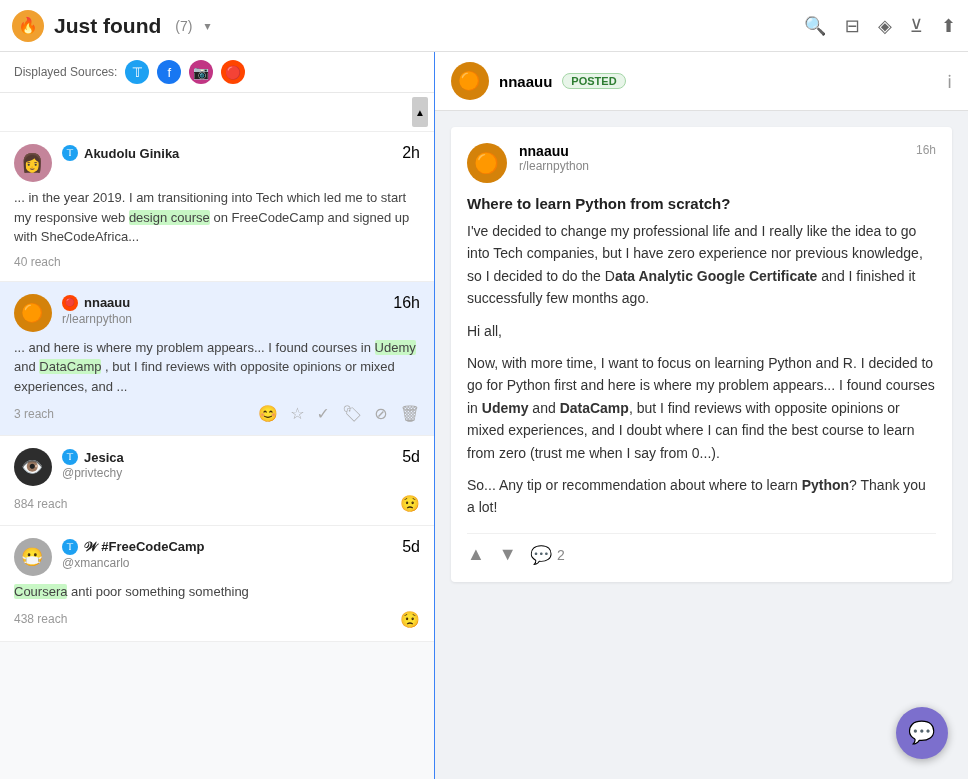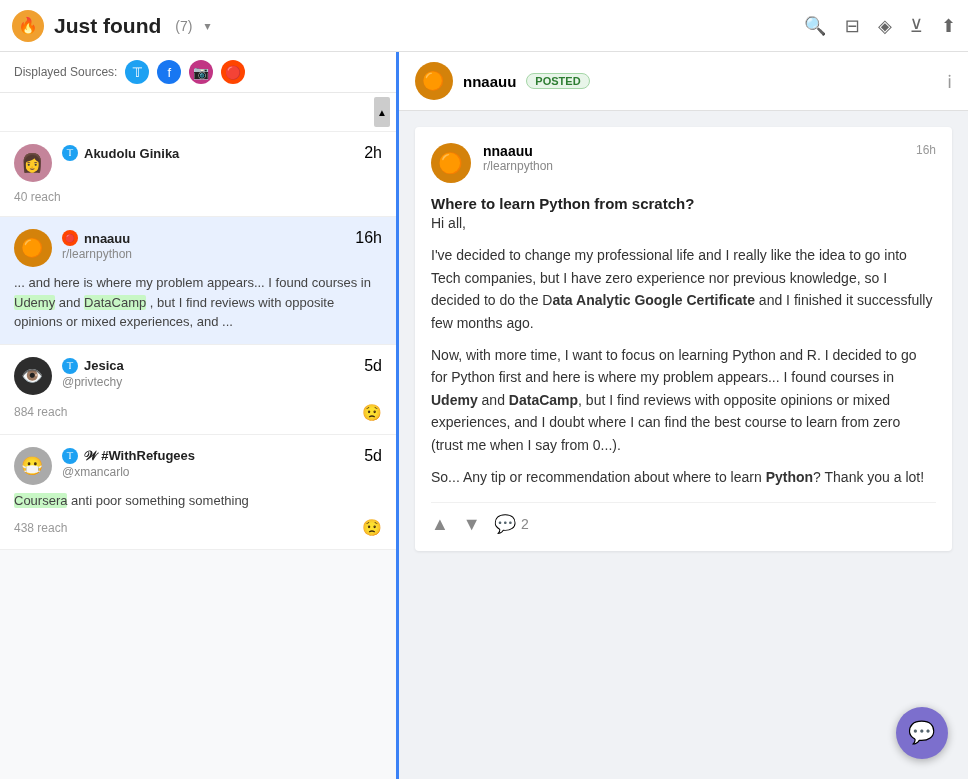--- a/index.html
+++ b/index.html
@@ -18,7 +18,7 @@
     .main { display: flex; flex: 1; overflow: hidden; }
 
     
-    .left-panel { width: 399px; display: flex; flex-direction: column; background: #f8f9fa; border-right: 3px solid #3b82f6; }
+    .left-panel { width: 435px; display: flex; flex-direction: column; background: #f8f9fa; border-right: 1px solid #3b82f6; }
     .sources-bar { background: #fff; padding: 8px 14px; display: flex; align-items: center; gap: 8px; border-bottom: 1px solid #e8e8e8; }
     .sources-label { font-size: 12px; color: #666; }
     .source-icon { width: 24px; height: 24px; border-radius: 50%; display: flex; align-items: center; justify-content: center; font-size: 13px; cursor: pointer; }

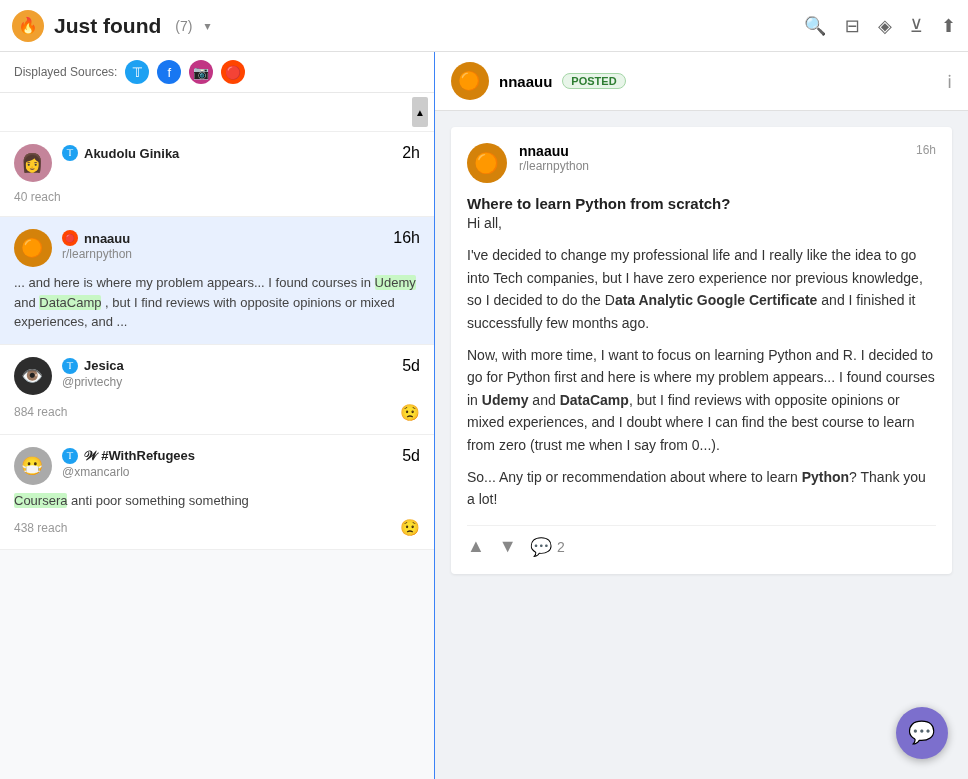--- a/index.html
+++ b/index.html
@@ -117,6 +117,9 @@
             </div>
           </div>
         </div>
+        <div class="item-text">
+          ... in the year 2019. I am transitioning into Tech which led me to start my responsive web <span class="highlight">design course</span> on FreeCodeCamp and signed up with SheCodeAfrica...
+        </div>
         <div class="item-footer">
           <span class="item-reach">40 reach</span>
         </div>

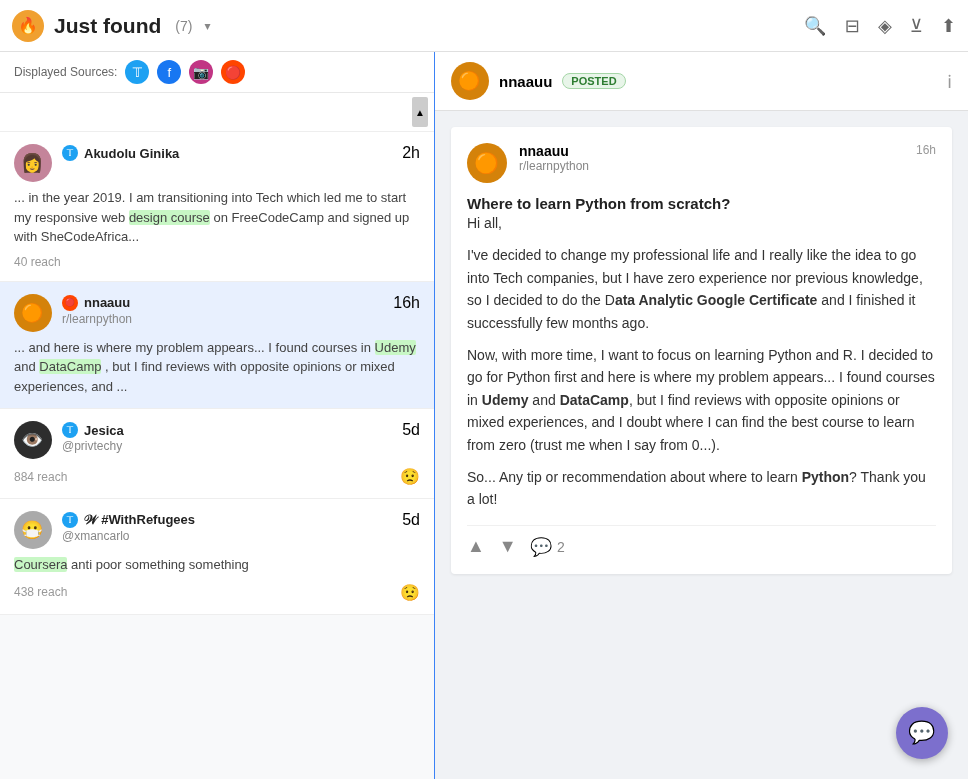--- a/index.html
+++ b/index.html
@@ -61,7 +61,7 @@
     .post-header { display: flex; align-items: flex-start; gap: 12px; margin-bottom: 12px; }
     .post-avatar { width: 40px; height: 40px; border-radius: 50%; background: #d4820a; display: flex; align-items: center; justify-content: center; font-size: 20px; flex-shrink: 0; }
     .post-meta { }
-    .post-title { font-weight: 700; font-size: 15px; color: #222; }
+    .post-title { font-weight: 700; font-size: 15px; margin-bottom: 8px; color: #222; }
     .post-body { font-size: 14px; color: #333; line-height: 1.6; }
     .post-body strong { font-weight: 700; }
     .post-footer { display: flex; align-items: center; gap: 14px; margin-top: 14px; padding-top: 10px; border-top: 1px solid #f0f0f0; }

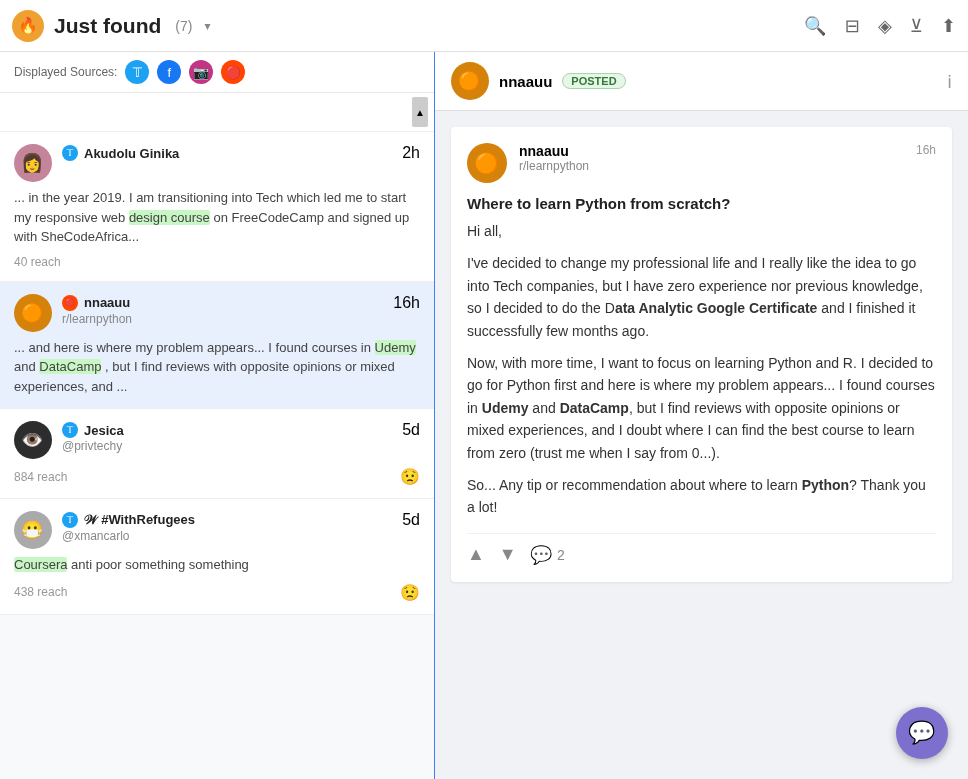--- a/index.html
+++ b/index.html
@@ -209,8 +209,8 @@
       <div class="post-title">Where to learn Python from scratch?</div>
 
       <div class="post-body">
+        <p style="margin-bottom:10px;">I've decided to change my professional life and I really like the idea to go into Tech companies, but I have zero experience nor previous knowledge, so I decided to do the D<strong>ata Analytic Google Certificate</strong> and I finished it successfully few months ago.</p>
         <p style="margin-bottom:10px;">Hi all,</p>
-        <p style="margin-bottom:10px;">I've decided to change my professional life and I really like the idea to go into Tech companies, but I have zero experience nor previous knowledge, so I decided to do the D<strong>ata Analytic Google Certificate</strong> and I finished it successfully few months ago.</p>
         <p style="margin-bottom:10px;">Now, with more time, I want to focus on learning Python and R. I decided to go for Python first and here is where my problem appears... I found courses in <strong>Udemy</strong> and <strong>DataCamp</strong>, but I find reviews with opposite opinions or mixed experiences, and I doubt where I can find the best course to learn from zero (trust me when I say from 0...).</p>
         <p>So... Any tip or recommendation about where to learn <strong>Python</strong>? Thank you a lot!</p>
       </div>

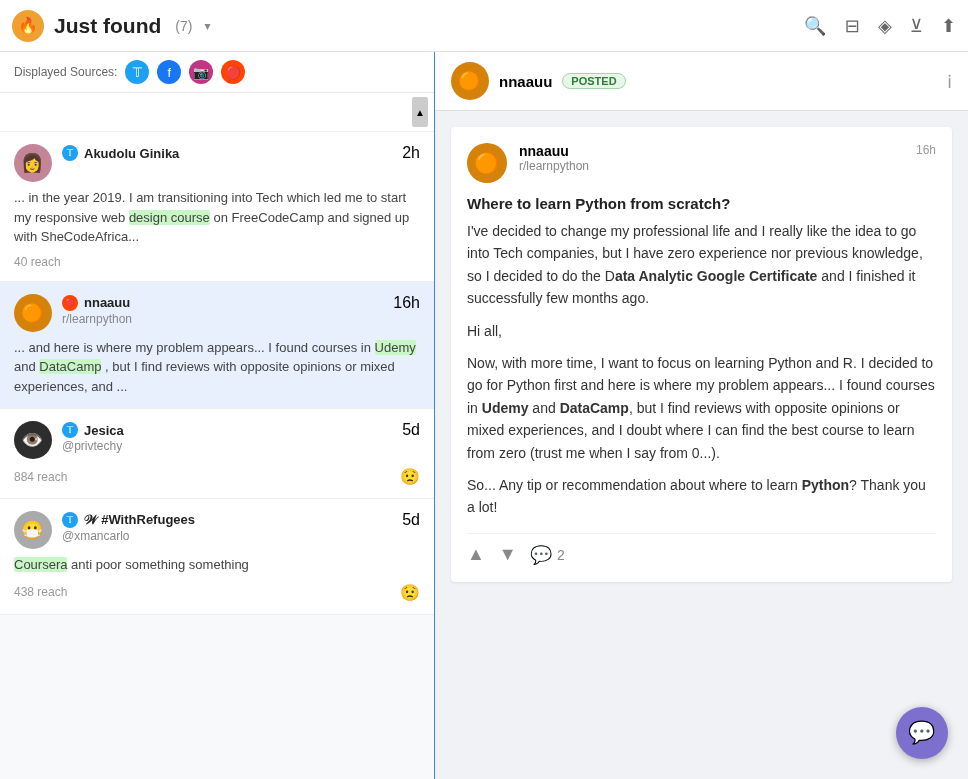--- a/index.html
+++ b/index.html
@@ -140,6 +140,17 @@
         <div class="item-text">
           ... and here is where my problem appears... I found courses in <span class="highlight">Udemy</span> and <span class="highlight">DataCamp</span> , but I find reviews with opposite opinions or mixed experiences, and ...
         </div>
+        <div class="item-footer">
+          <span class="item-reach">3 reach</span>
+          <div class="item-actions">
+            <span class="emoji-action">😊</span>
+            <span class="action-icon">☆</span>
+            <span class="action-icon">✓</span>
+            <span class="action-icon">🏷</span>
+            <span class="action-icon">⊘</span>
+            <span class="action-icon">🗑</span>
+          </div>
+        </div>
       </div>
 
       <div class="feed-item">

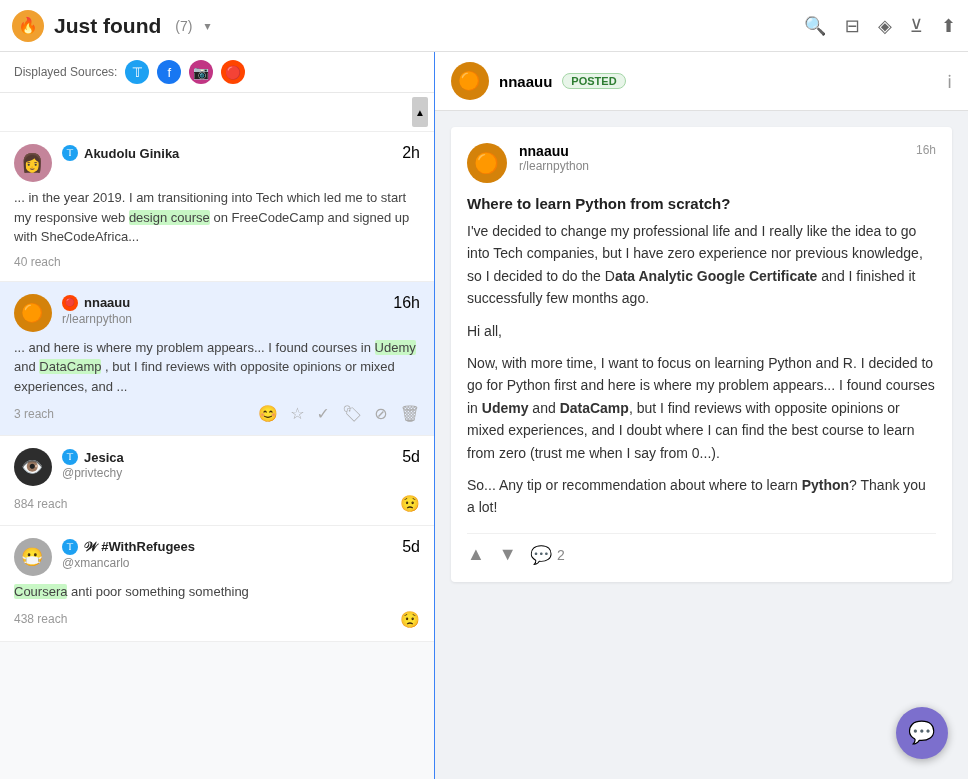--- a/index.html
+++ b/index.html
@@ -179,7 +179,7 @@
           <div class="item-meta">
             <div class="item-name-row">
               <div class="source-badge badge-twitter">𝕋</div>
-              <span class="item-name">𝒲 #WithRefugees</span>
+              <span class="item-name">𝒲 #FreeCodeCamp</span>
               <span class="item-time">5d</span>
             </div>
             <div class="item-handle">@xmancarlo</div>

